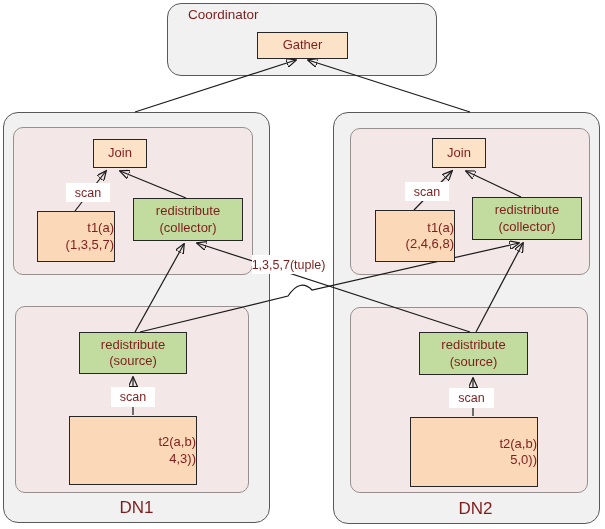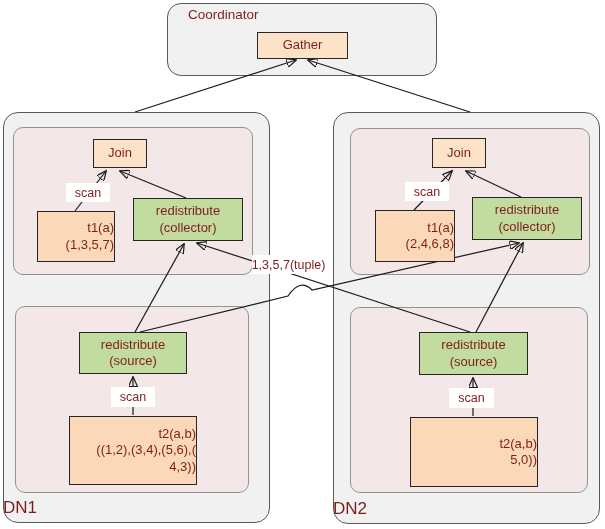--- a/index.html
+++ b/index.html
@@ -90,7 +90,6 @@
   </div>
   <div class="node peach" style="left:69px;top:416px;width:128px;height:69px;">
     <span>t2(a,b)</span>
-    <span>((1,2),(3,4),(5,6),(</span>
     <span>4,3))</span>
   </div>
 

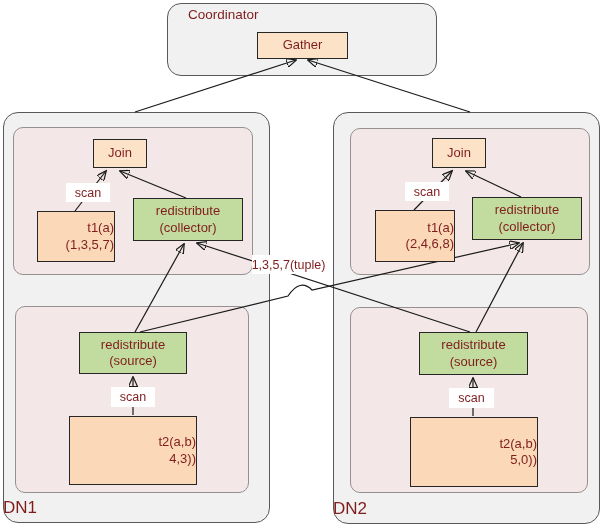--- a/index.html
+++ b/index.html
@@ -10,7 +10,7 @@
   .inner{position:absolute;background:var(--panel-pink,#f3e7e7);
          border:1px solid #979090;border-radius:10px;z-index:2;box-sizing:border-box;}
   .panel-title{position:absolute;z-index:4;font-size:13.5px;}
-  .dn-title{position:absolute;z-index:4;font-size:17px;text-align:left;}
+  .dn-title{position:absolute;z-index:4;font-size:17px;text-align:center;}
   svg.edges{position:absolute;left:0;top:0;z-index:3;}
   svg.edges path{fill:none;stroke:var(--line,#1a1a1a);stroke-width:1.2px;}
   .node{position:absolute;z-index:4;display:flex;flex-direction:column;align-items:center;

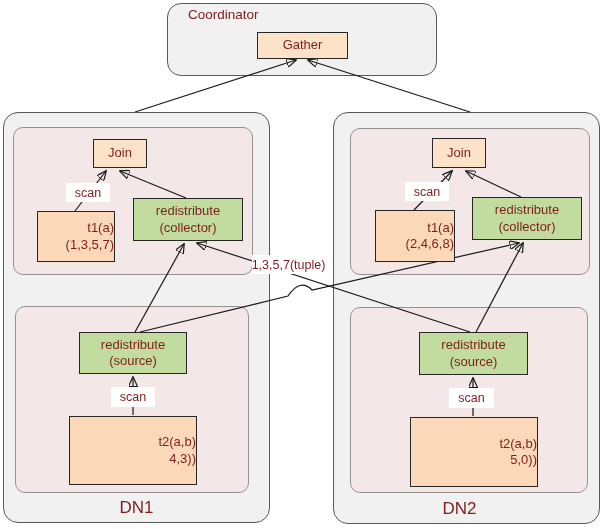--- a/index.html
+++ b/index.html
@@ -38,7 +38,7 @@
   <div class="panel" style="left:333px;top:112px;width:267px;height:412px;"></div>
   <div class="inner" style="left:350px;top:128px;width:240px;height:147px;"></div>
   <div class="inner" style="left:350px;top:307px;width:238px;height:186px;"></div>
-  <div class="dn-title" style="left:333px;top:499px;width:253px;">DN2</div>
+  <div class="dn-title" style="left:349px;top:499px;width:253px;">DN2</div>
 
   <svg class="edges" width="605" height="529">
     <defs>

